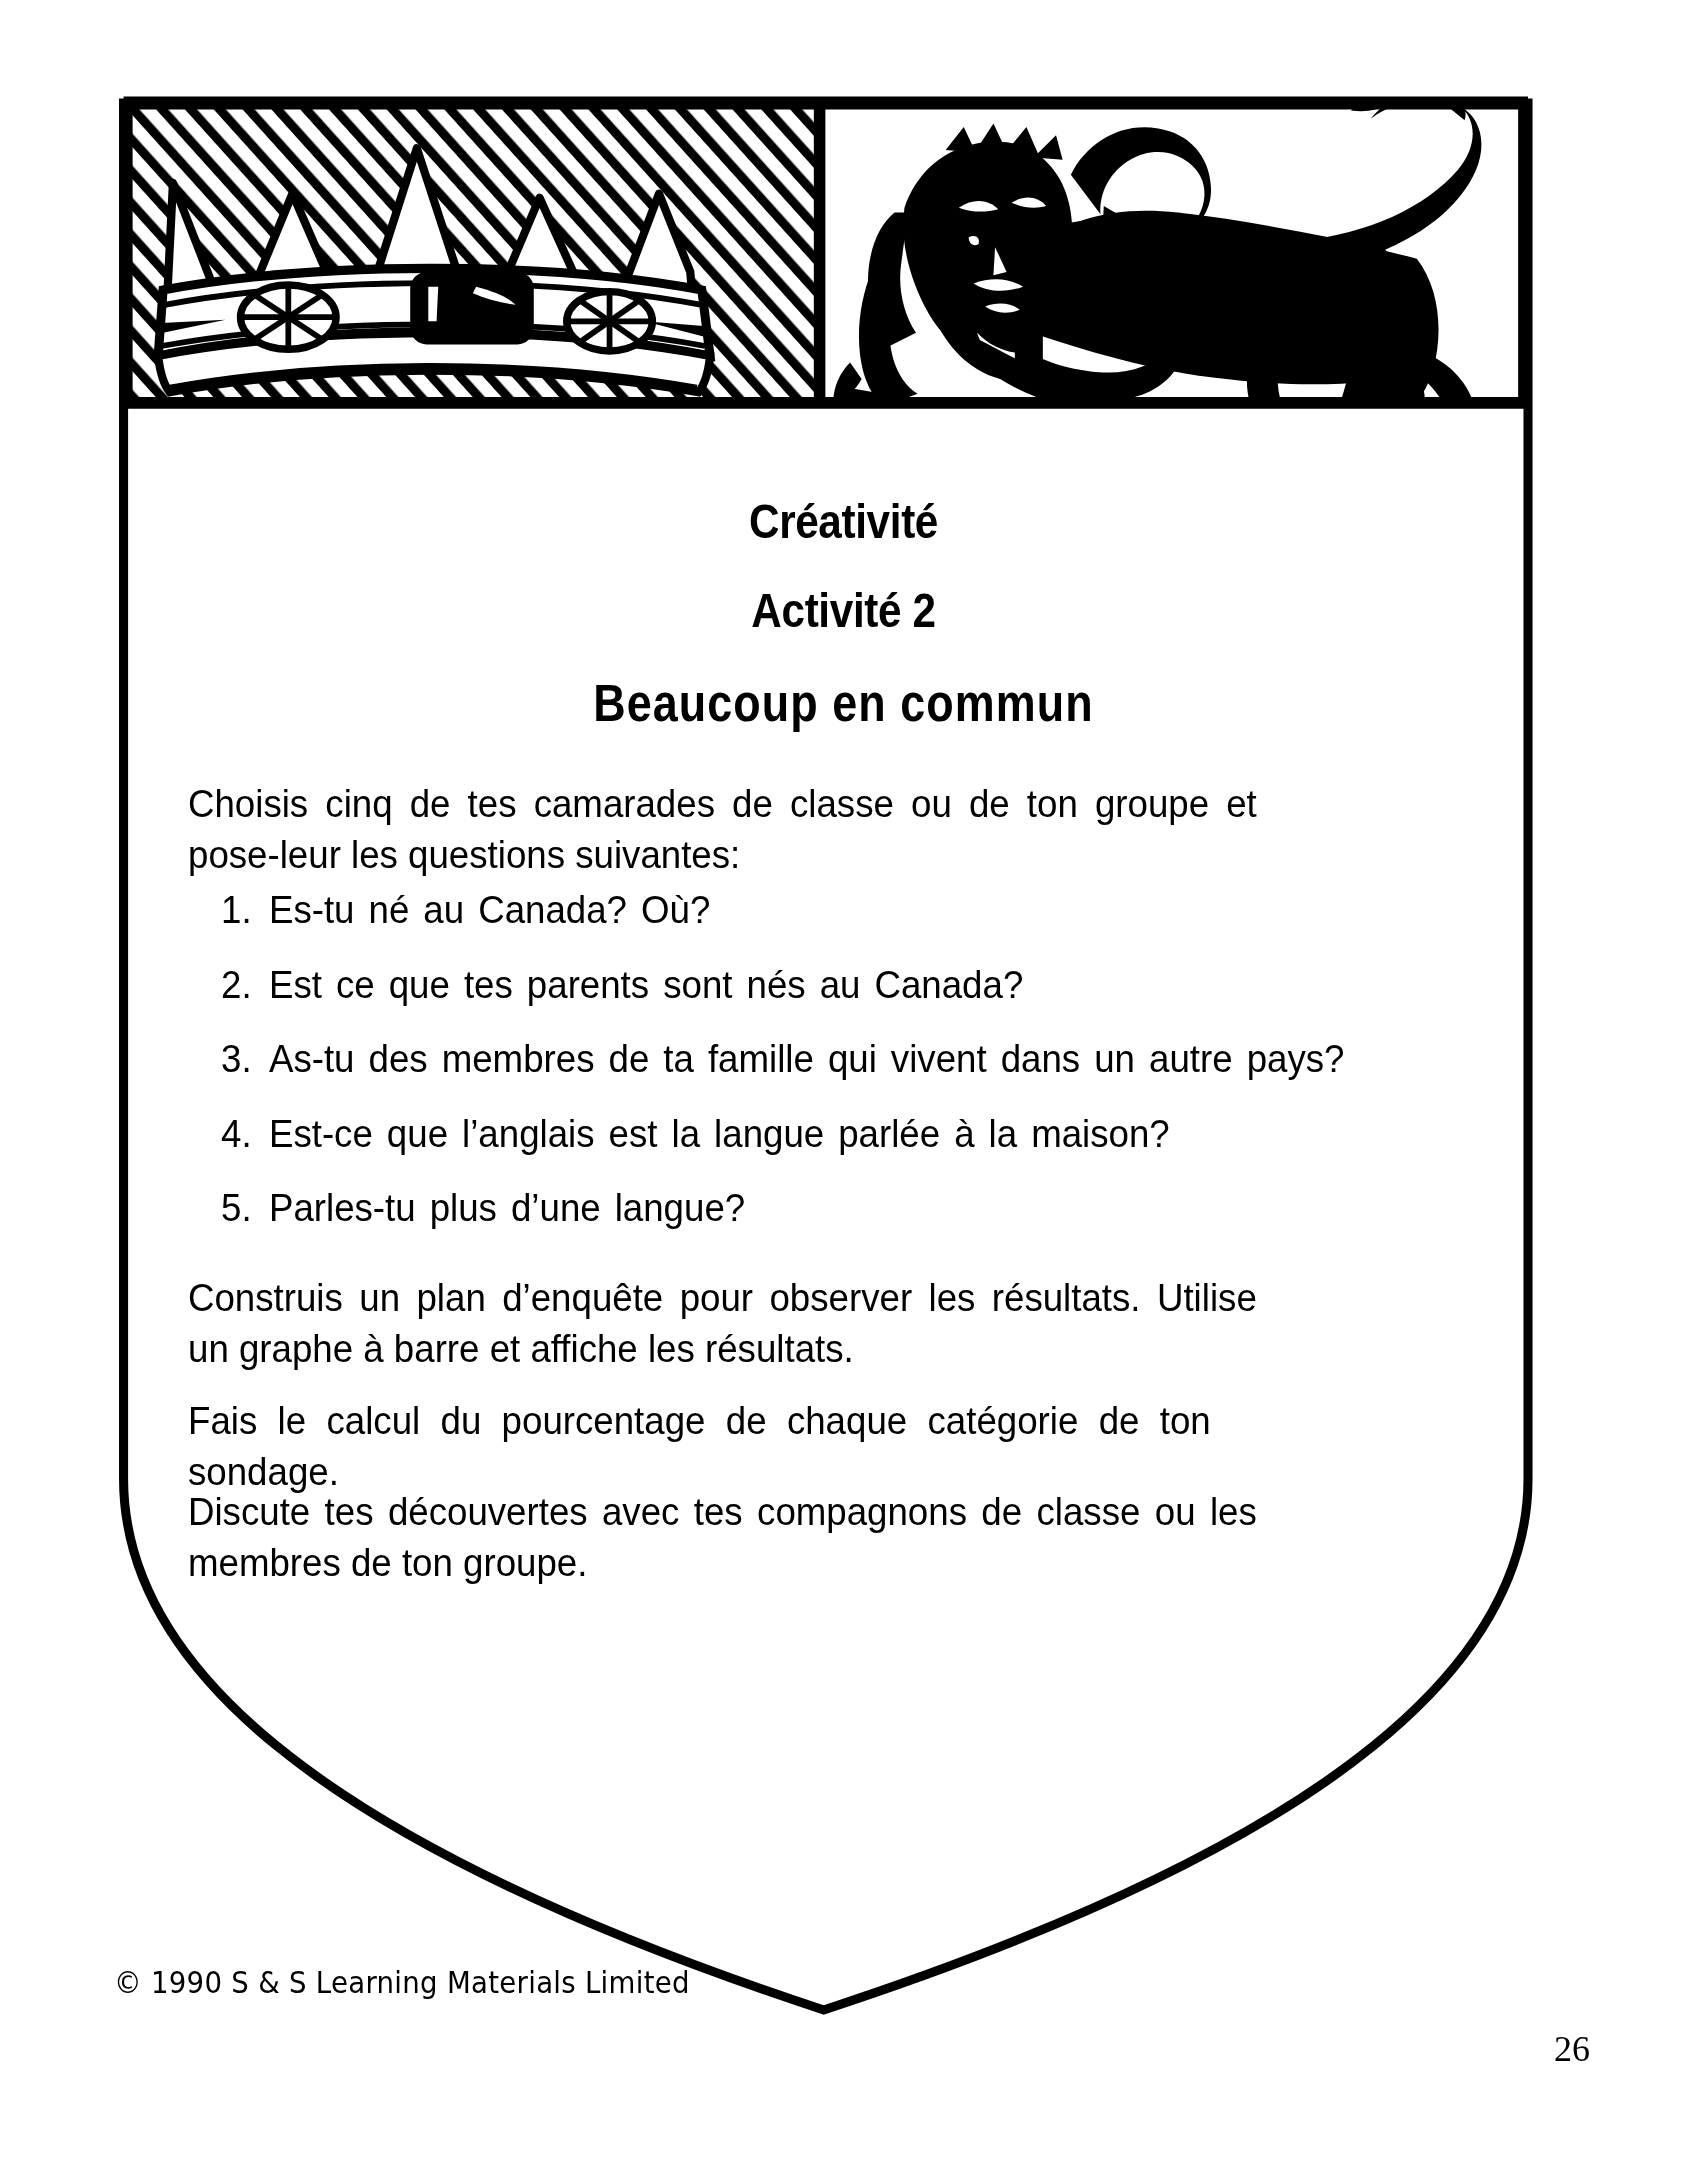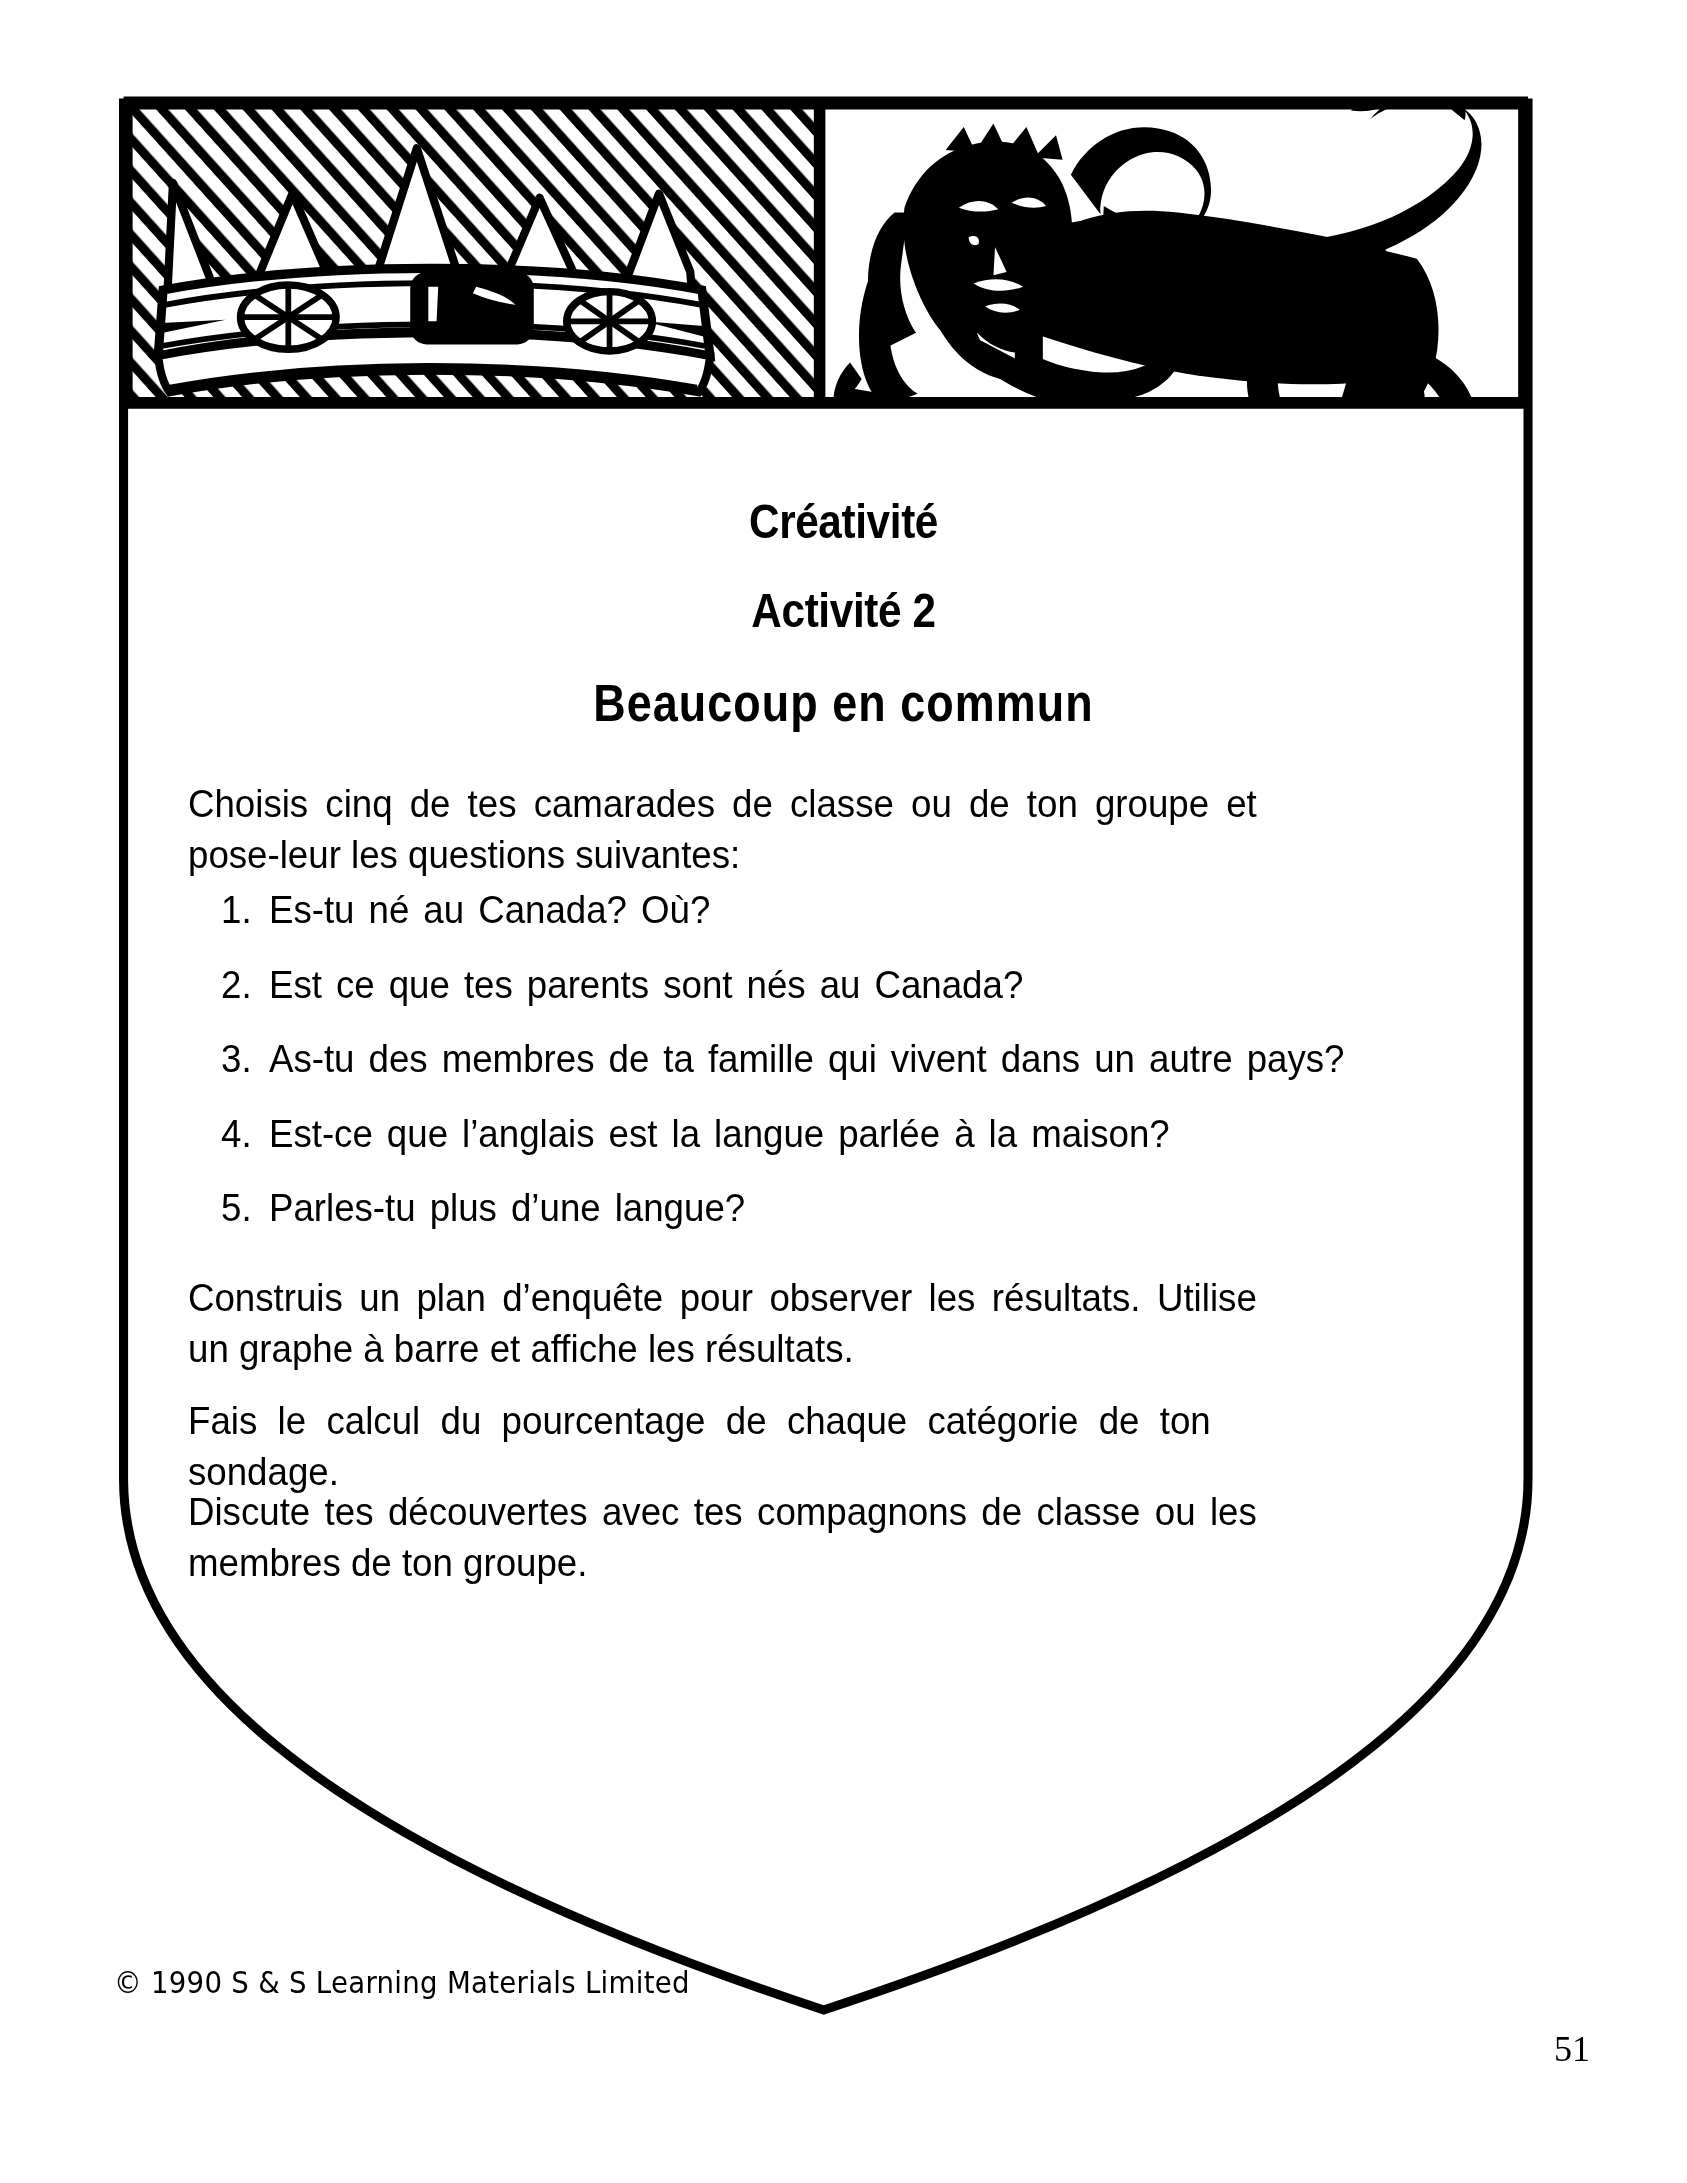--- a/index.html
+++ b/index.html
@@ -400,7 +400,7 @@
     </div>
 
     <div id="copyright">© 1990 S &amp; S Learning Materials Limited</div>
-    <div id="page-number">51</div>
+    <div id="page-number">26</div>
 
   </div>
 </div>

